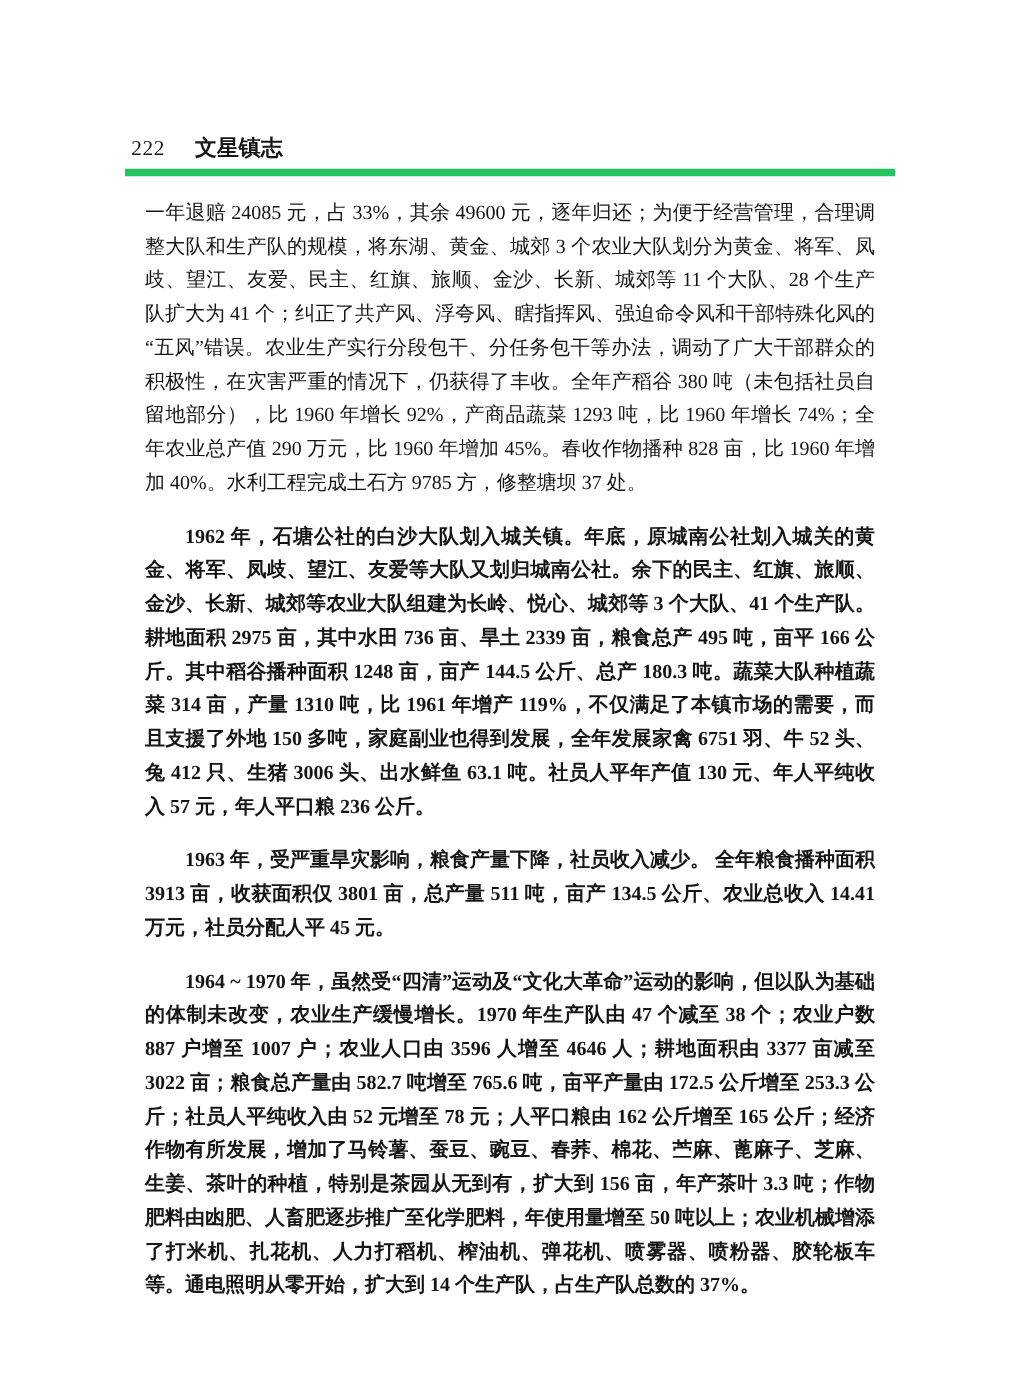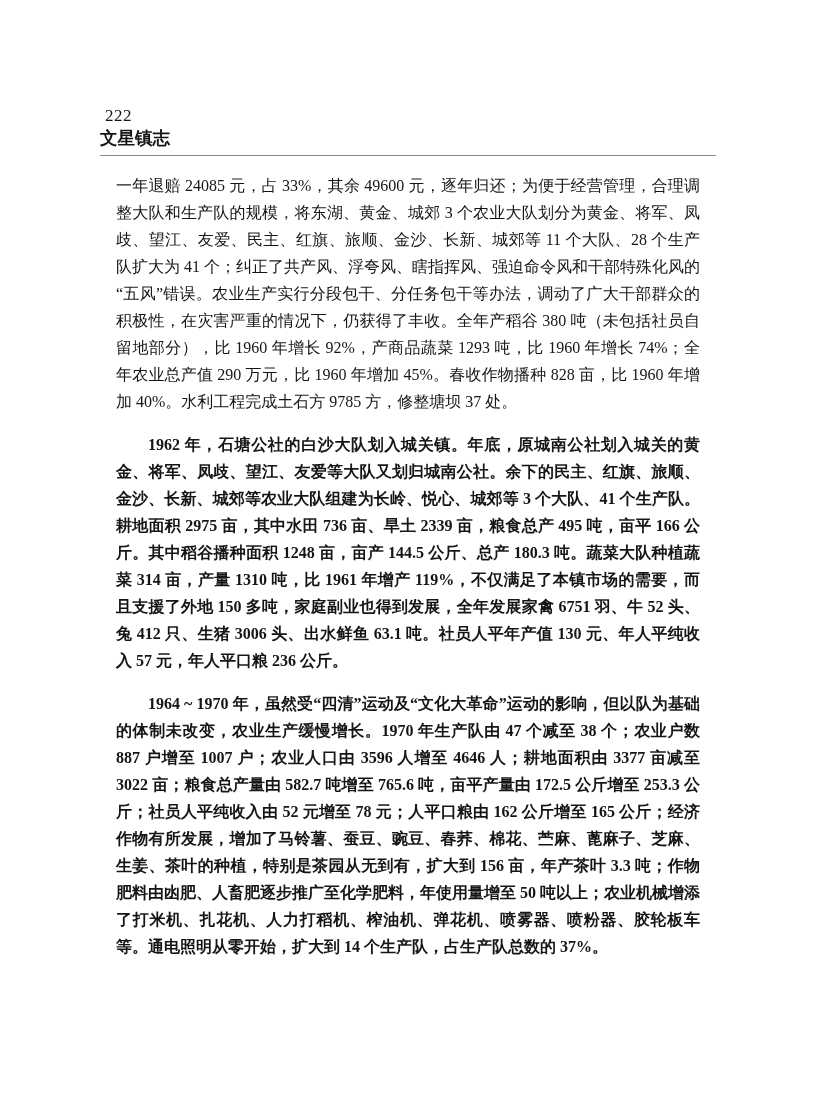--- a/index.html
+++ b/index.html
@@ -26,9 +26,8 @@
     padding-top: 106px;
     display: flex;
     align-items: baseline;
-    border-bottom: 1px solid #22c55e;
+    border-bottom: 6px solid #22c55e;
     padding-bottom: 5px;
-    flex-direction: column;
   }
   .pagenum {
     font-family: "Liberation Serif", "DejaVu Serif", serif;

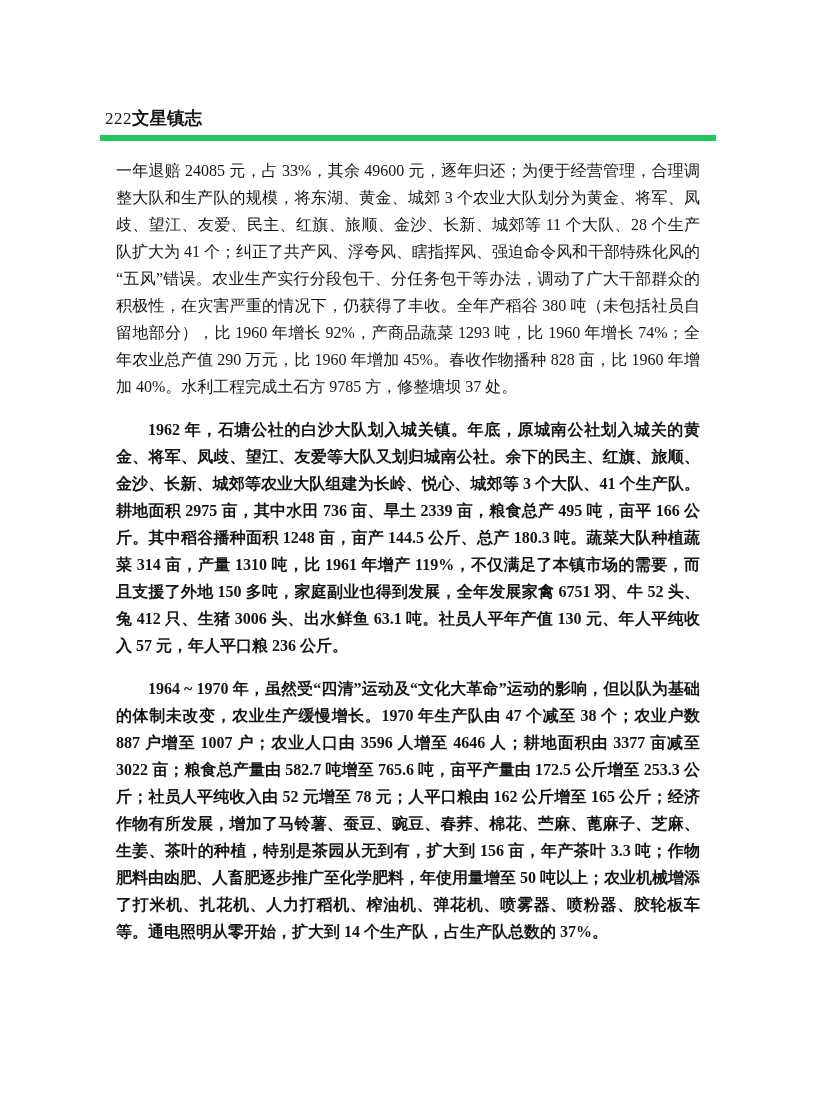--- a/index.html
+++ b/index.html
@@ -39,6 +39,7 @@
     font-family: "Liberation Sans", "DejaVu Sans", sans-serif;
     font-weight: bold;
     font-size: 17.5px;
+    margin-left: 24px;
   }
   
   .body-text {

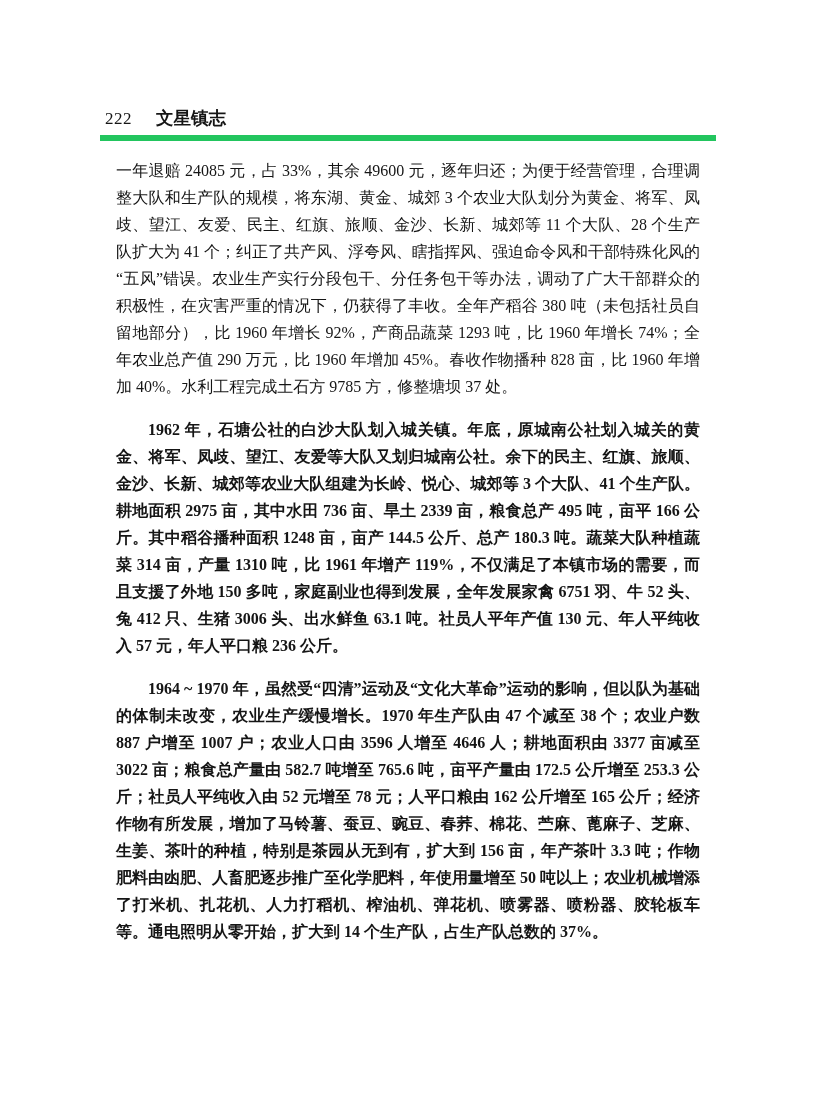--- a/index.html
+++ b/index.html
@@ -70,6 +70,7 @@
   <main class="body-text">
     <p class="para">一年退赔 24085 元，占 33%，其余 49600 元，逐年归还；为便于经营管理，合理调整大队和生产队的规模，将东湖、黄金、城郊 3 个农业大队划分为黄金、将军、凤歧、望江、友爱、民主、红旗、旅顺、金沙、长新、城郊等 11 个大队、28 个生产队扩大为 41 个；纠正了共产风、浮夸风、瞎指挥风、强迫命令风和干部特殊化风的“五风”错误。农业生产实行分段包干、分任务包干等办法，调动了广大干部群众的积极性，在灾害严重的情况下，仍获得了丰收。全年产稻谷 380 吨（未包括社员自留地部分），比 1960 年增长 92%，产商品蔬菜 1293 吨，比 1960 年增长 74%；全年农业总产值 290 万元，比 1960 年增加 45%。春收作物播种 828 亩，比 1960 年增加 40%。水利工程完成土石方 9785 方，修整塘坝 37 处。</p>
     <p class="para indent">1962 年，石塘公社的白沙大队划入城关镇。年底，原城南公社划入城关的黄金、将军、凤歧、望江、友爱等大队又划归城南公社。余下的民主、红旗、旅顺、金沙、长新、城郊等农业大队组建为长岭、悦心、城郊等 3 个大队、41 个生产队。耕地面积 2975 亩，其中水田 736 亩、旱土 2339 亩，粮食总产 495 吨，亩平 166 公斤。其中稻谷播种面积 1248 亩，亩产 144.5 公斤、总产 180.3 吨。蔬菜大队种植蔬菜 314 亩，产量 1310 吨，比 1961 年增产 119%，不仅满足了本镇市场的需要，而且支援了外地 150 多吨，家庭副业也得到发展，全年发展家禽 6751 羽、牛 52 头、兔 412 只、生猪 3006 头、出水鲜鱼 63.1 吨。社员人平年产值 130 元、年人平纯收入 57 元，年人平口粮 236 公斤。</p>
+    <p class="para indent">1963 年，受严重旱灾影响，粮食产量下降，社员收入减少。 全年粮食播种面积 3913 亩，收获面积仅 3801 亩，总产量 511 吨，亩产 134.5 公斤、农业总收入 14.41 万元，社员分配人平 45 元。</p>
     <p class="para indent">1964 ~ 1970 年，虽然受“四清”运动及“文化大革命”运动的影响，但以队为基础的体制未改变，农业生产缓慢增长。1970 年生产队由 47 个减至 38 个；农业户数 887 户增至 1007 户；农业人口由 3596 人增至 4646 人；耕地面积由 3377 亩减至 3022 亩；粮食总产量由 582.7 吨增至 765.6 吨，亩平产量由 172.5 公斤增至 253.3 公斤；社员人平纯收入由 52 元增至 78 元；人平口粮由 162 公斤增至 165 公斤；经济作物有所发展，增加了马铃薯、蚕豆、豌豆、春荞、棉花、苎麻、蓖麻子、芝麻、生姜、茶叶的种植，特别是茶园从无到有，扩大到 156 亩，年产茶叶 3.3 吨；作物肥料由凼肥、人畜肥逐步推广至化学肥料，年使用量增至 50 吨以上；农业机械增添了打米机、扎花机、人力打稻机、榨油机、弹花机、喷雾器、喷粉器、胶轮板车等。通电照明从零开始，扩大到 14 个生产队，占生产队总数的 37%。</p>
   </main>
 </div>

